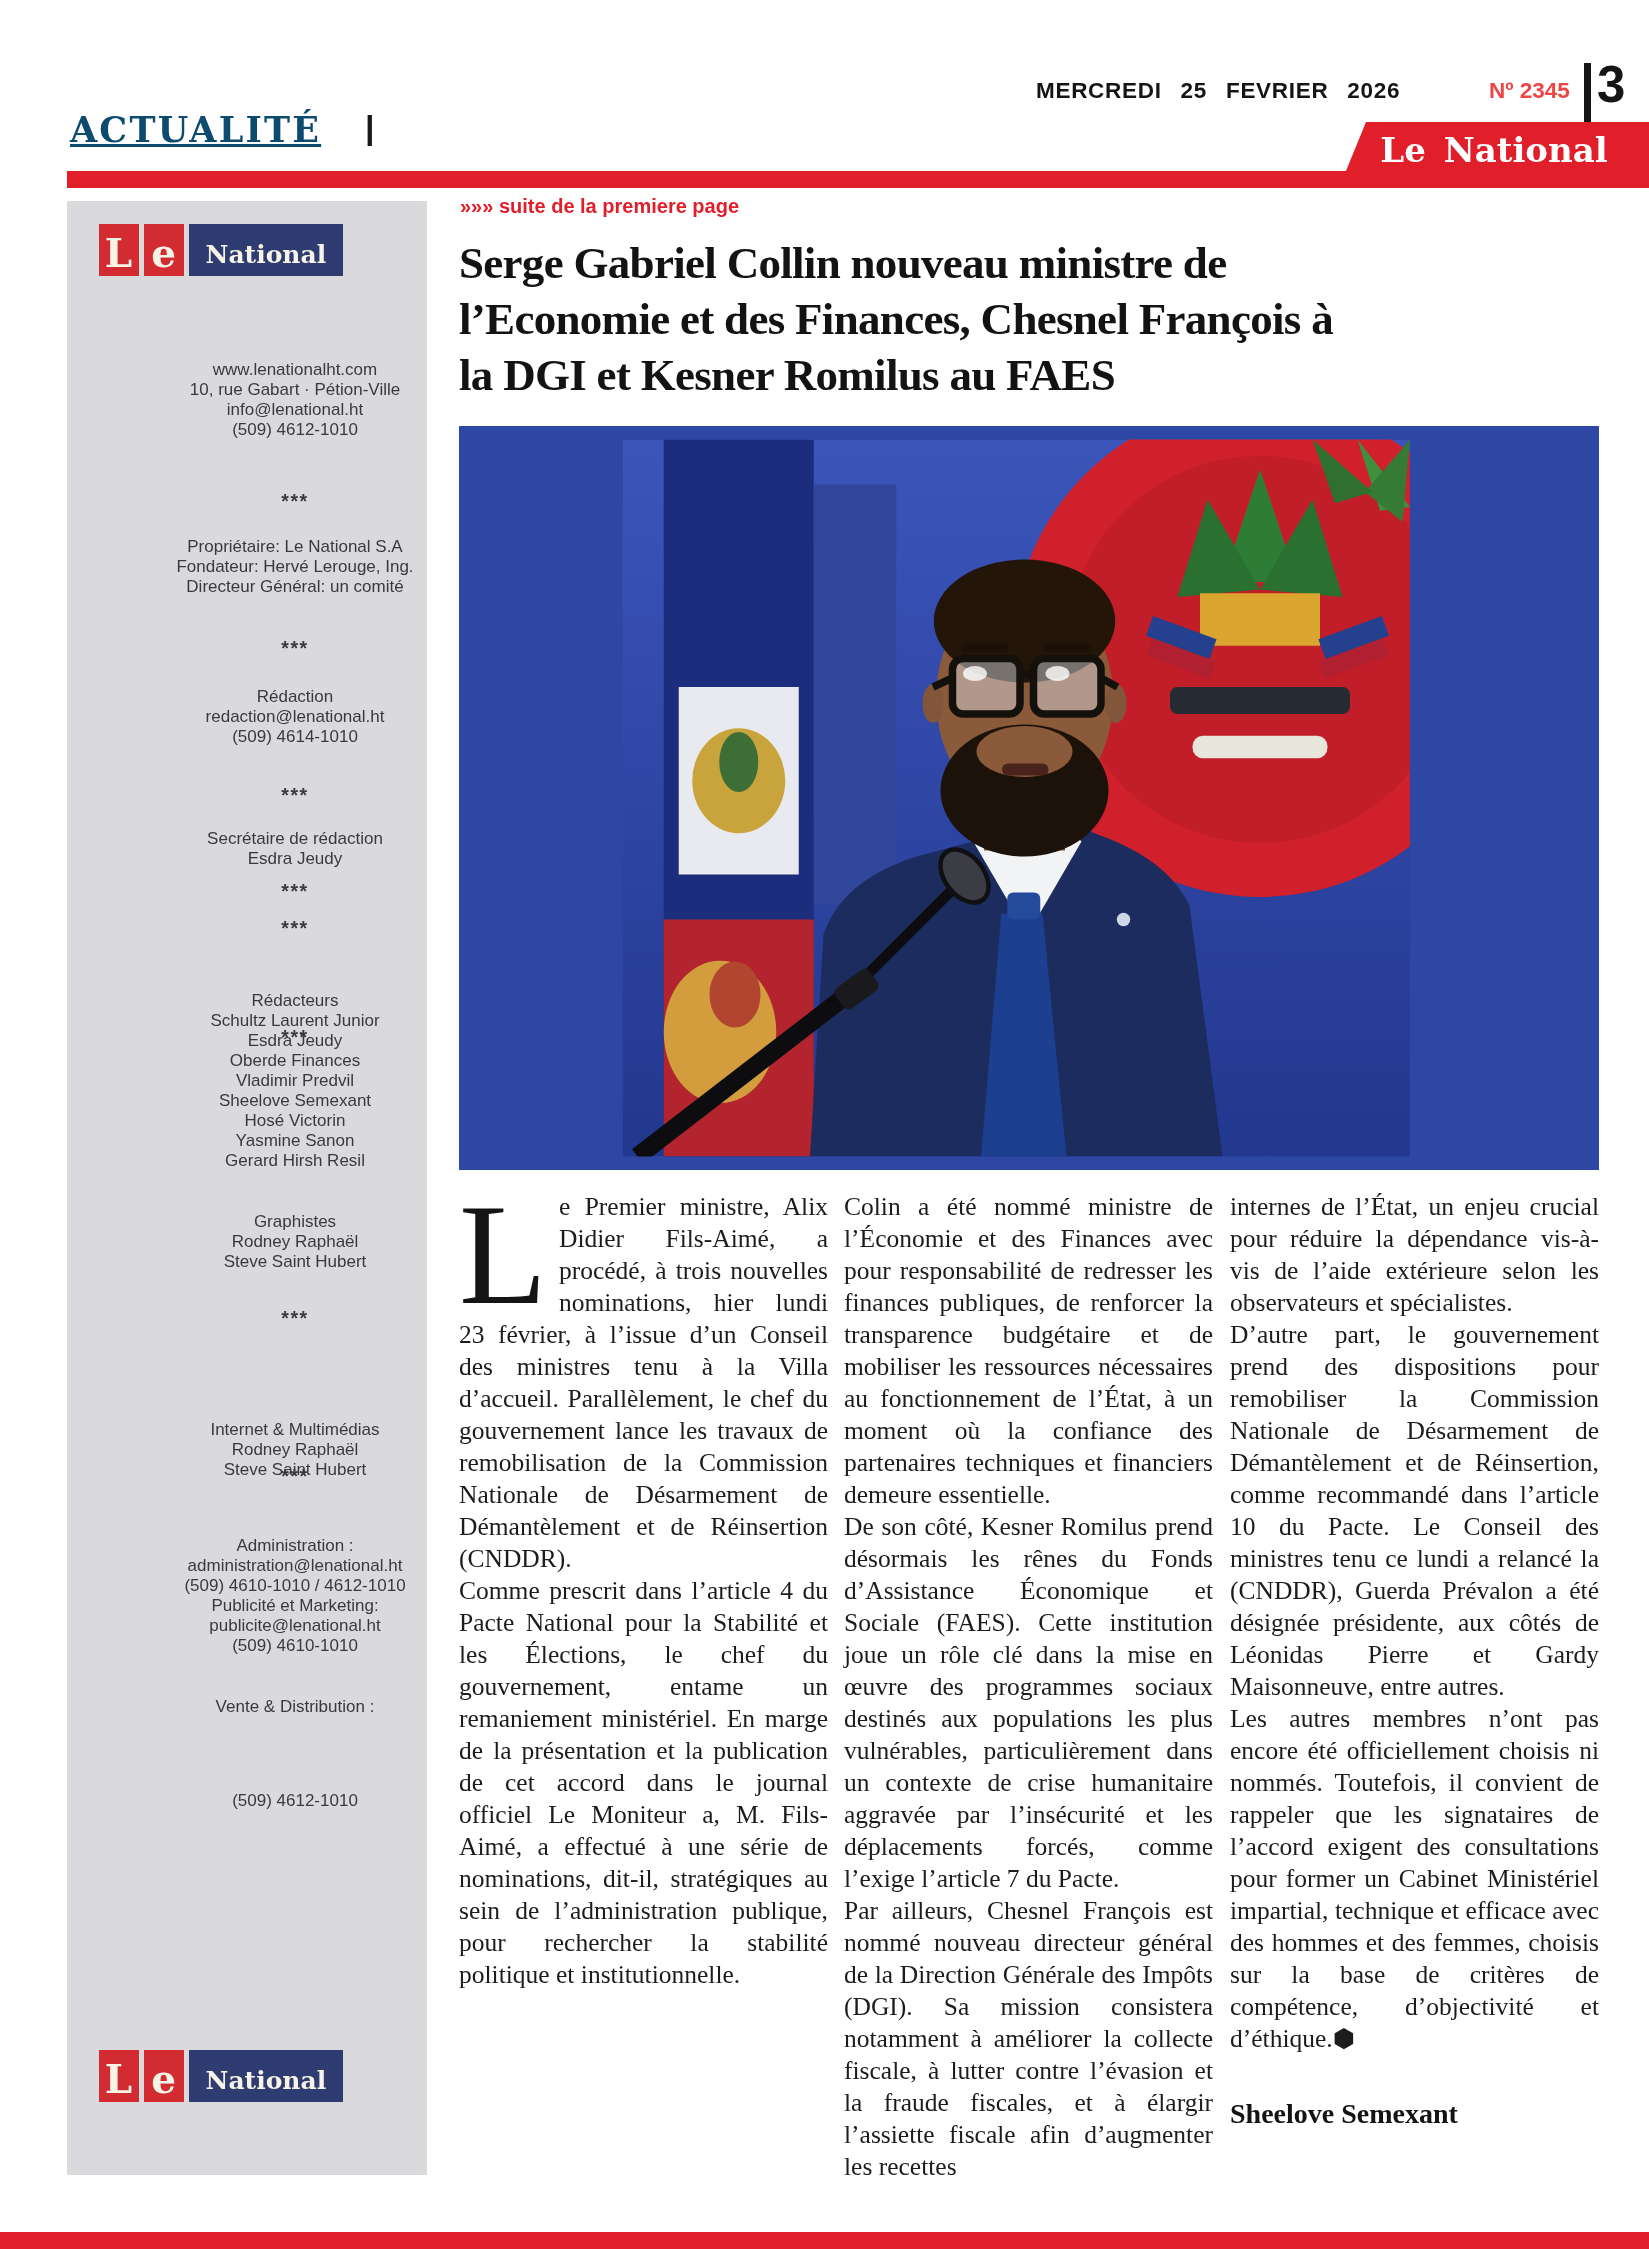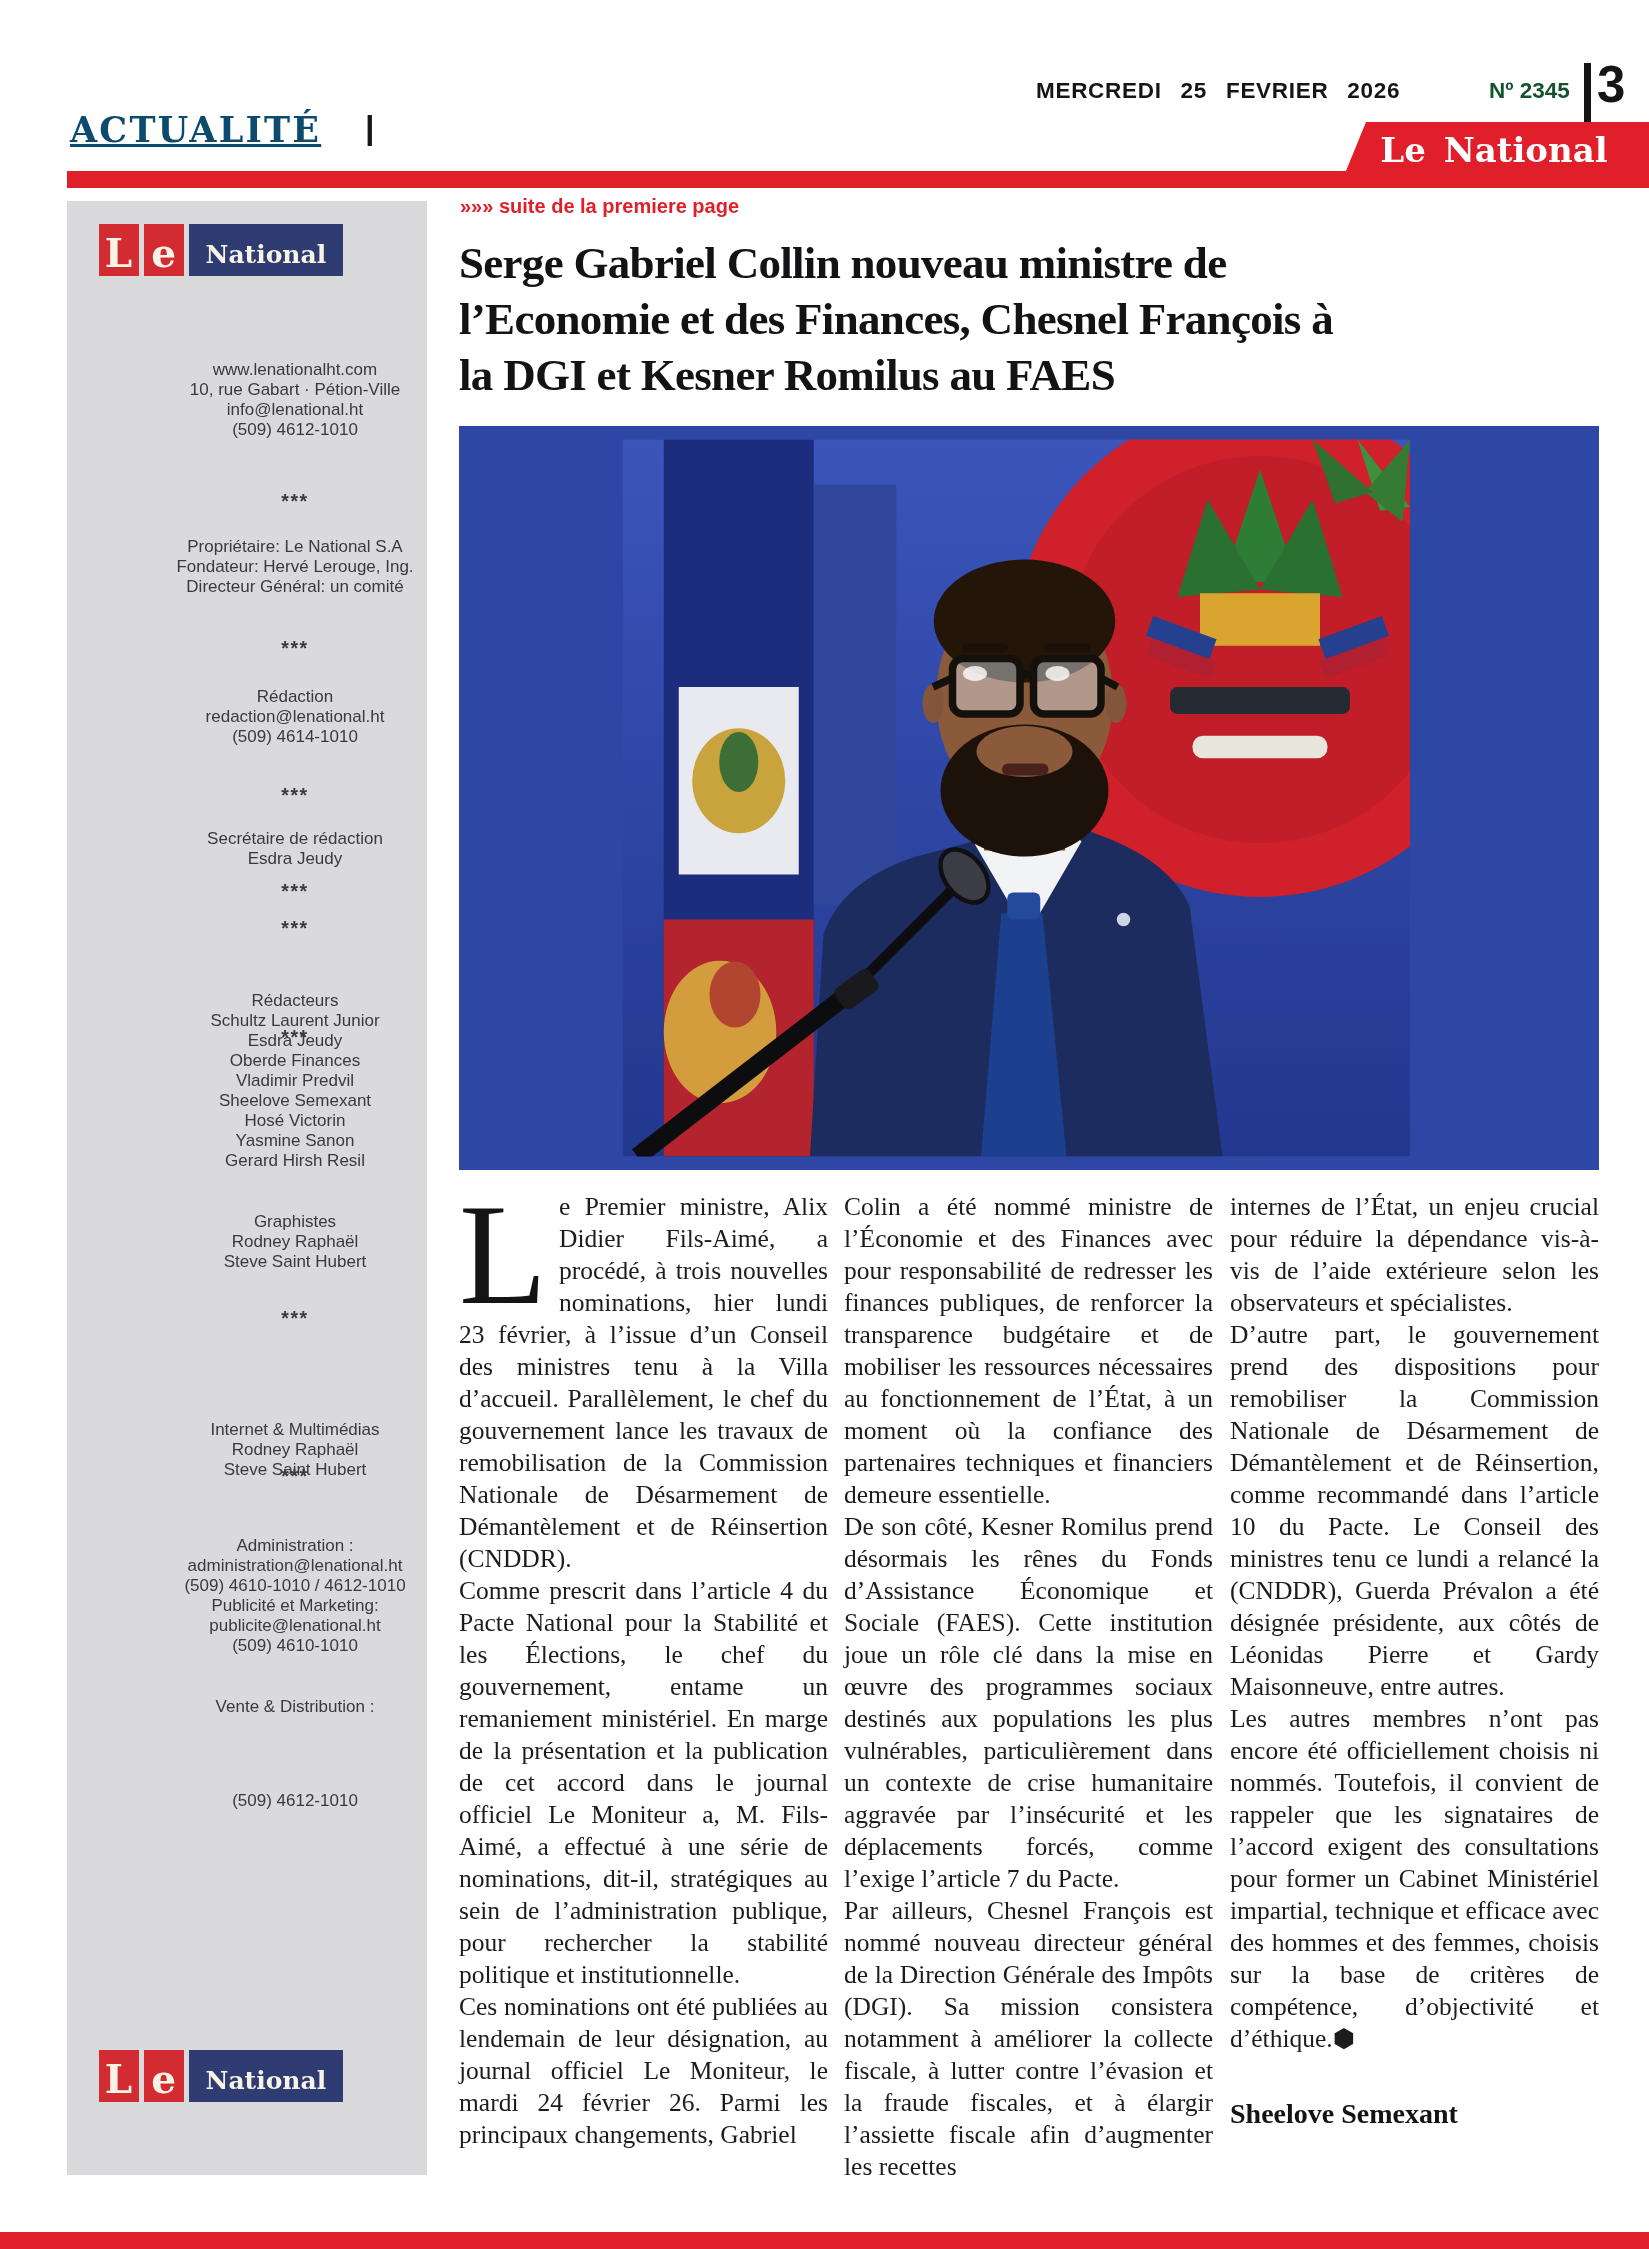--- a/index.html
+++ b/index.html
@@ -9,7 +9,7 @@
   }
   
   .date-line{position:absolute;left:1036px;top:78px;font:700 22.5px "Liberation Sans",sans-serif;letter-spacing:0.7px;word-spacing:12px;color:#151515;}
-  .issue-no{position:absolute;left:1489px;top:78px;font:700 22.5px "Liberation Sans",sans-serif;color:#14532d;}
+  .issue-no{position:absolute;left:1489px;top:78px;font:700 22.5px "Liberation Sans",sans-serif;color:#ef4444;}
   .page-bar{position:absolute;left:1584px;top:63px;width:6.7px;height:61px;background:#151515;}
   .page-num{position:absolute;left:1597px;top:55px;font:700 51px "Liberation Sans",sans-serif;color:#151515;}
   .section-title{position:absolute;left:70px;top:109px;font:700 35px "DejaVu Serif",serif;letter-spacing:2.2px;color:#0c4a6e;text-decoration:underline;}

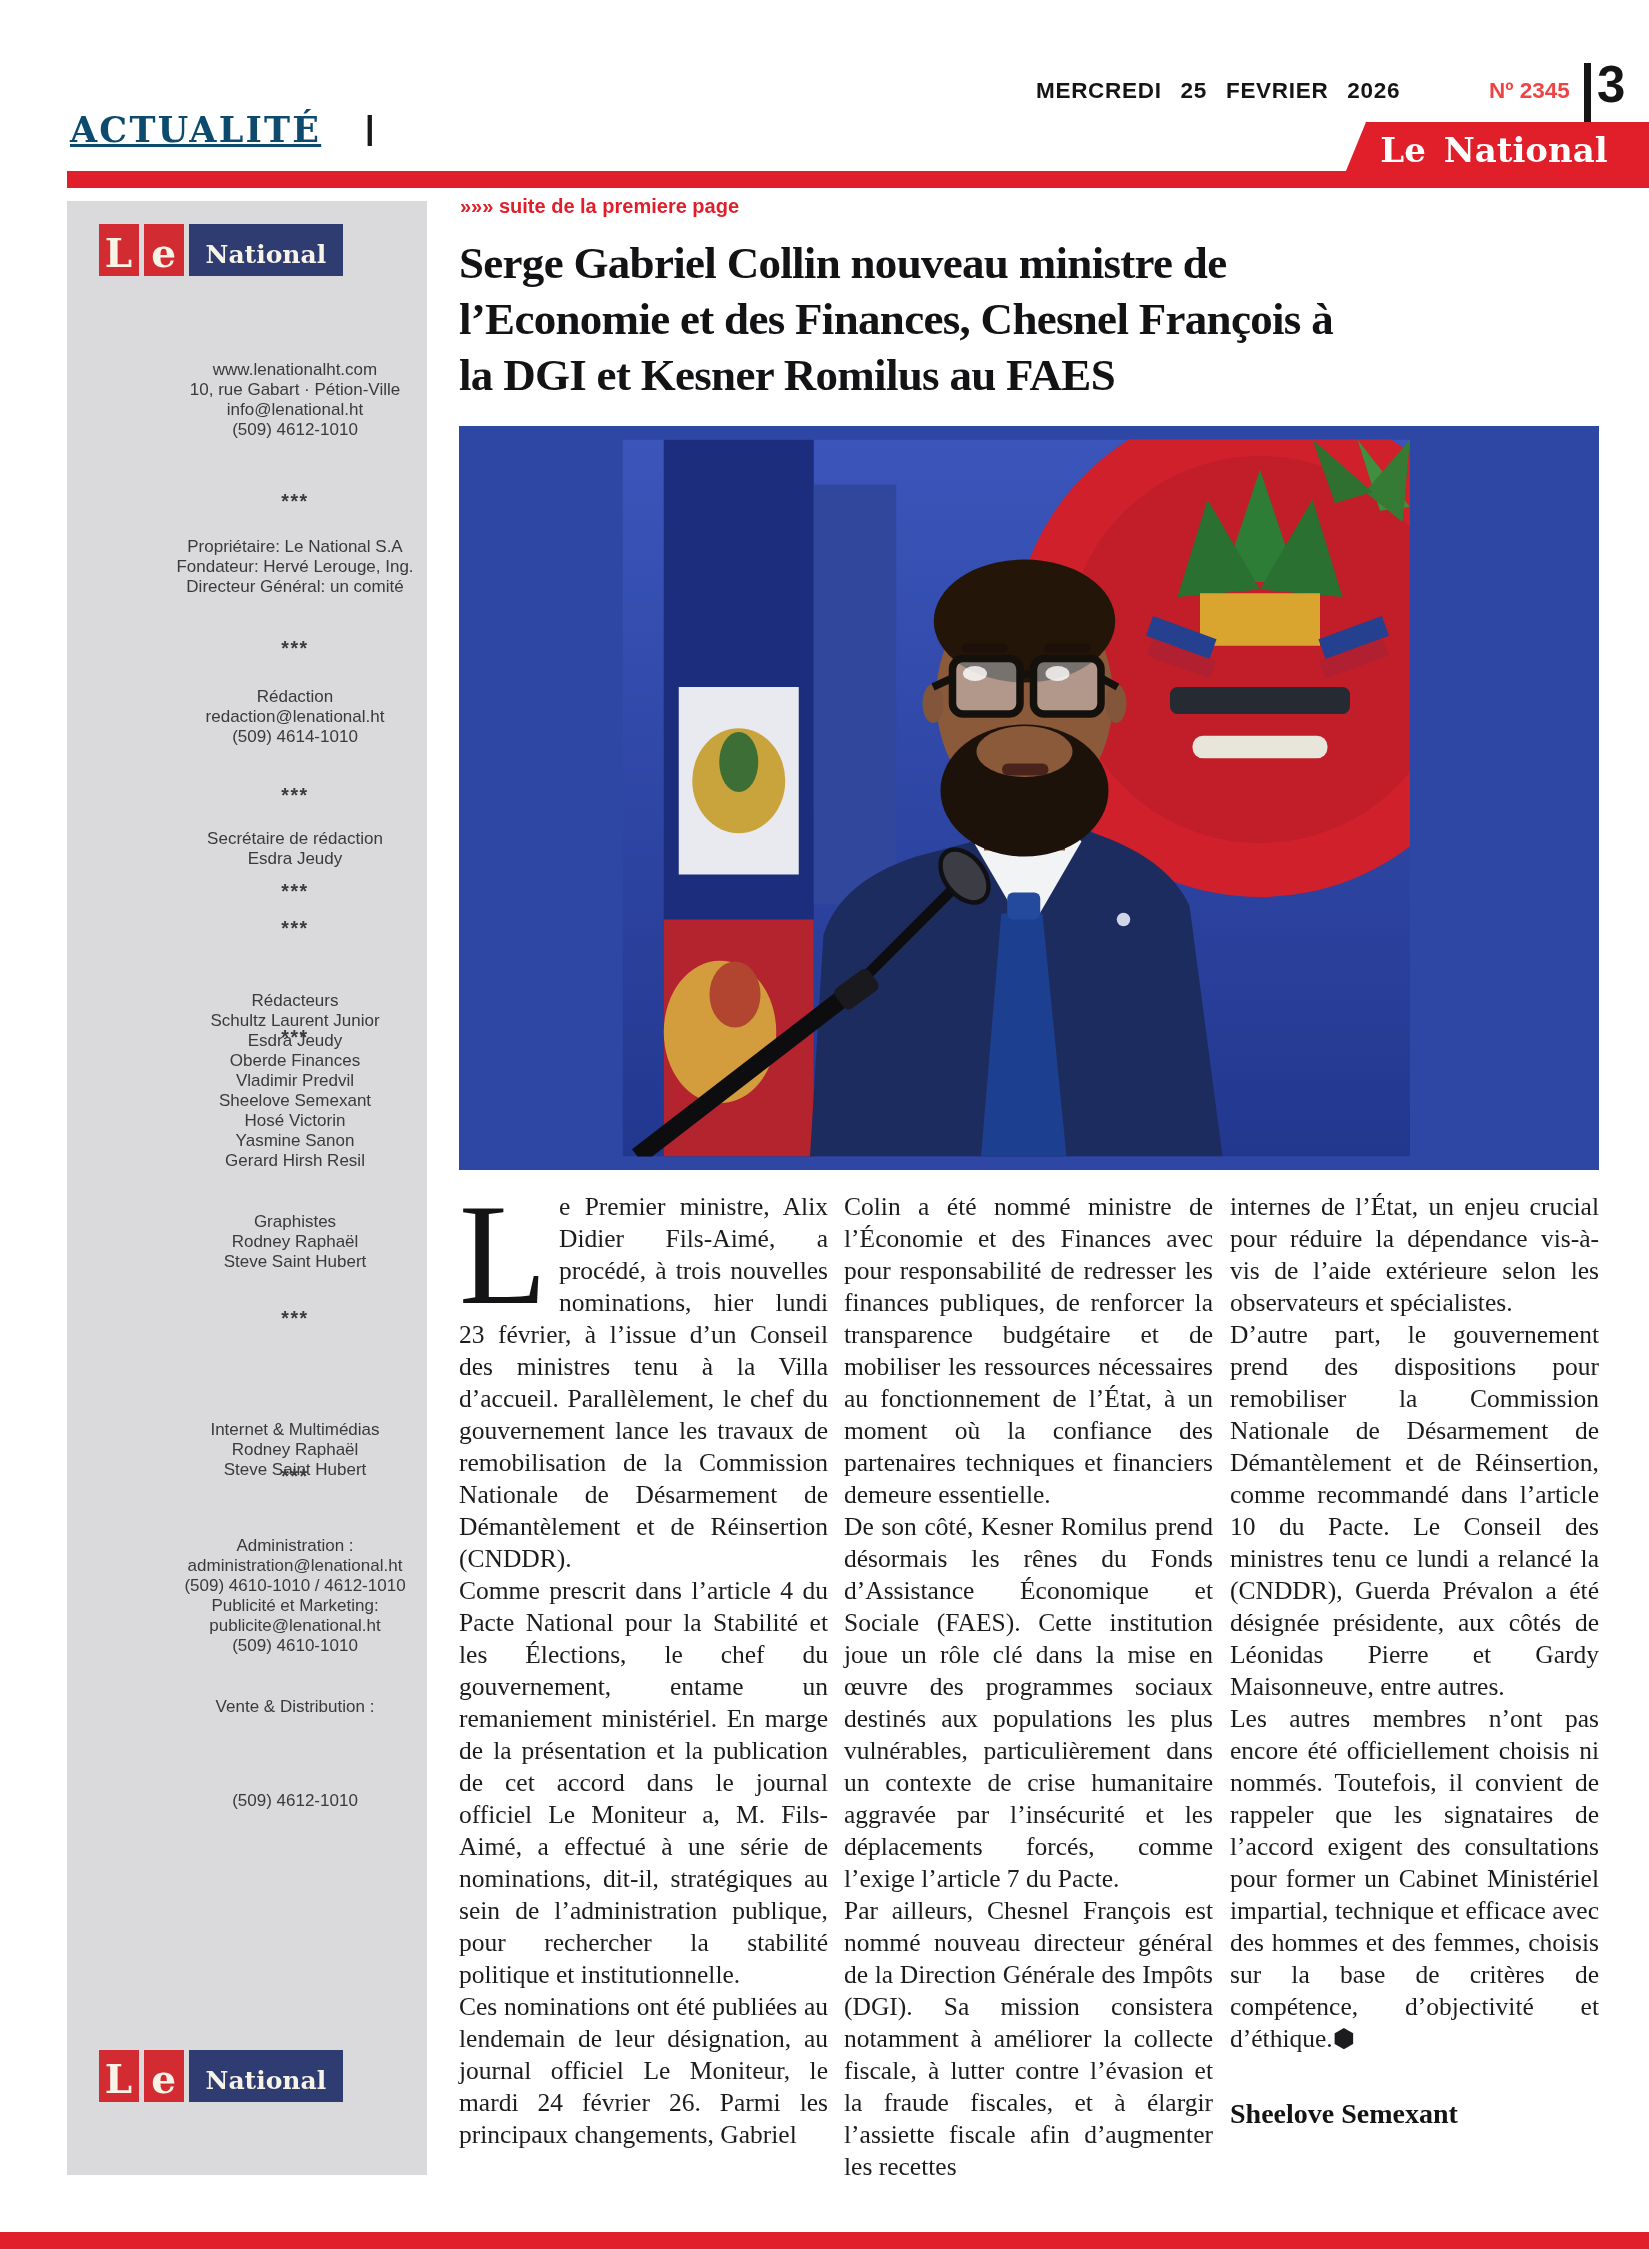--- a/index.html
+++ b/index.html
@@ -259,7 +259,6 @@
     <div class="col col1">
       <p><span class="dropcap">L</span>e Premier ministre, Alix Didier Fils-Aimé, a procédé, à trois nouvelles nominations, hier lundi 23 février, à l’issue d’un Conseil des ministres tenu à la Villa d’accueil. Parallèlement, le chef du gouvernement lance les travaux de remobilisation de la Commission Nationale de Désarmement de Démantèlement et de Réinsertion (CNDDR).</p>
       <p>Comme prescrit dans l’article 4 du Pacte National pour la Stabilité et les Élections, le chef du gouvernement, entame un remaniement ministériel. En marge de la présentation et la publication de cet accord dans le journal officiel Le Moniteur a, M. Fils-Aimé, a effectué à une série de nominations, dit-il, stratégiques au sein de l’administration publique, pour rechercher la stabilité politique et institutionnelle.</p>
-      <p>Ces nominations ont été publiées au lendemain de leur désignation, au journal officiel Le Moniteur, le mardi 24 février 26. Parmi les principaux changements, Gabriel</p>
     </div>
     <div class="col col2">
       <p>Colin a été nommé ministre de l’Économie et des Finances avec pour responsabilité de redresser les finances publiques, de renforcer la transparence budgétaire et de mobiliser les ressources nécessaires au fonctionnement de l’État, à un moment où la confiance des partenaires techniques et financiers demeure essentielle.</p>

